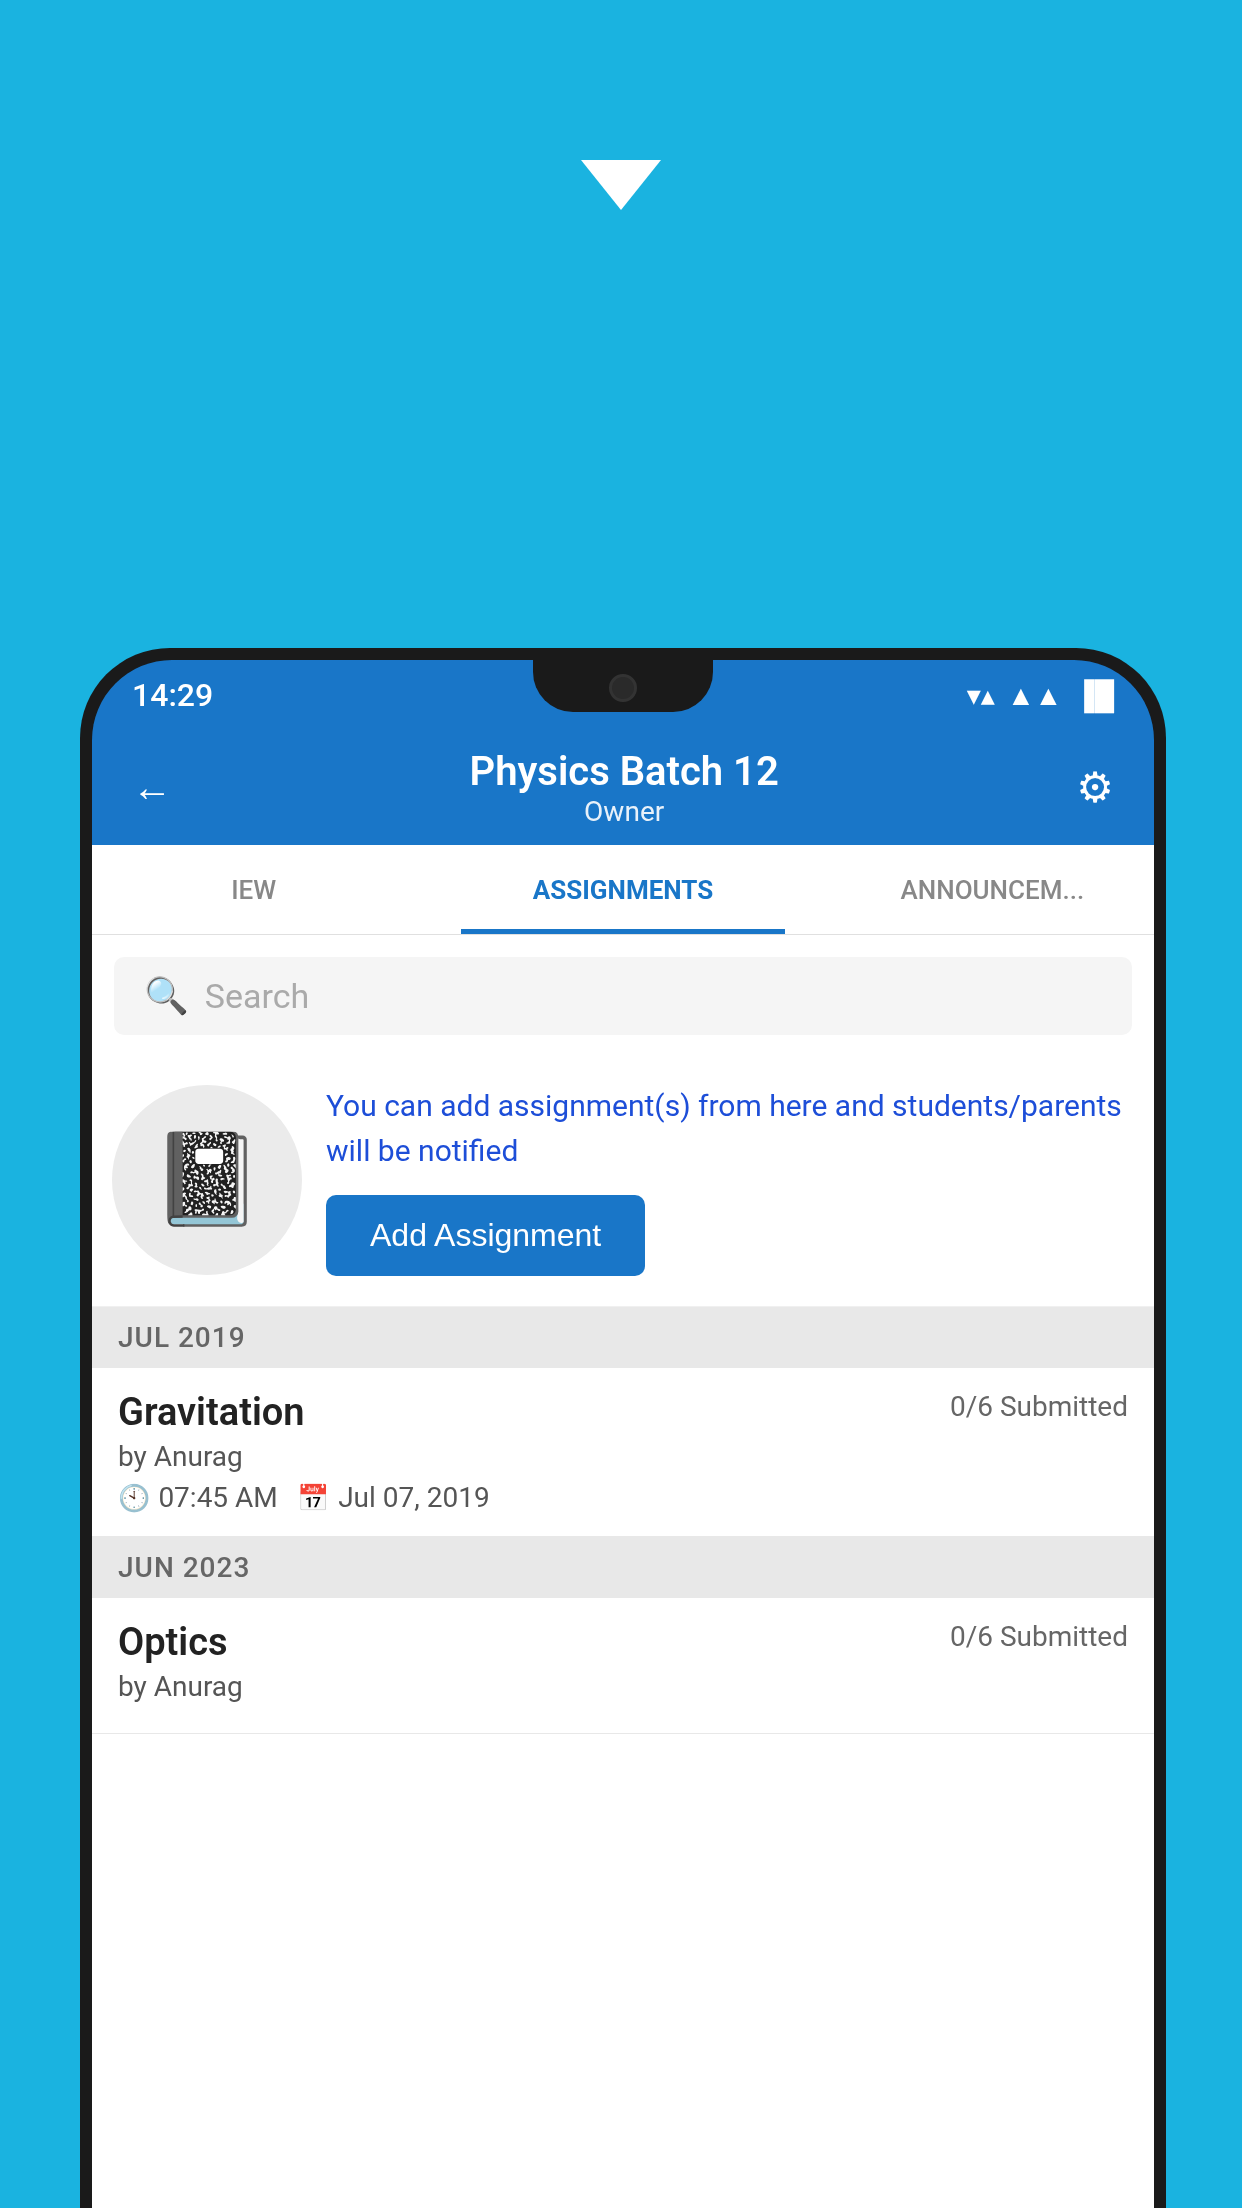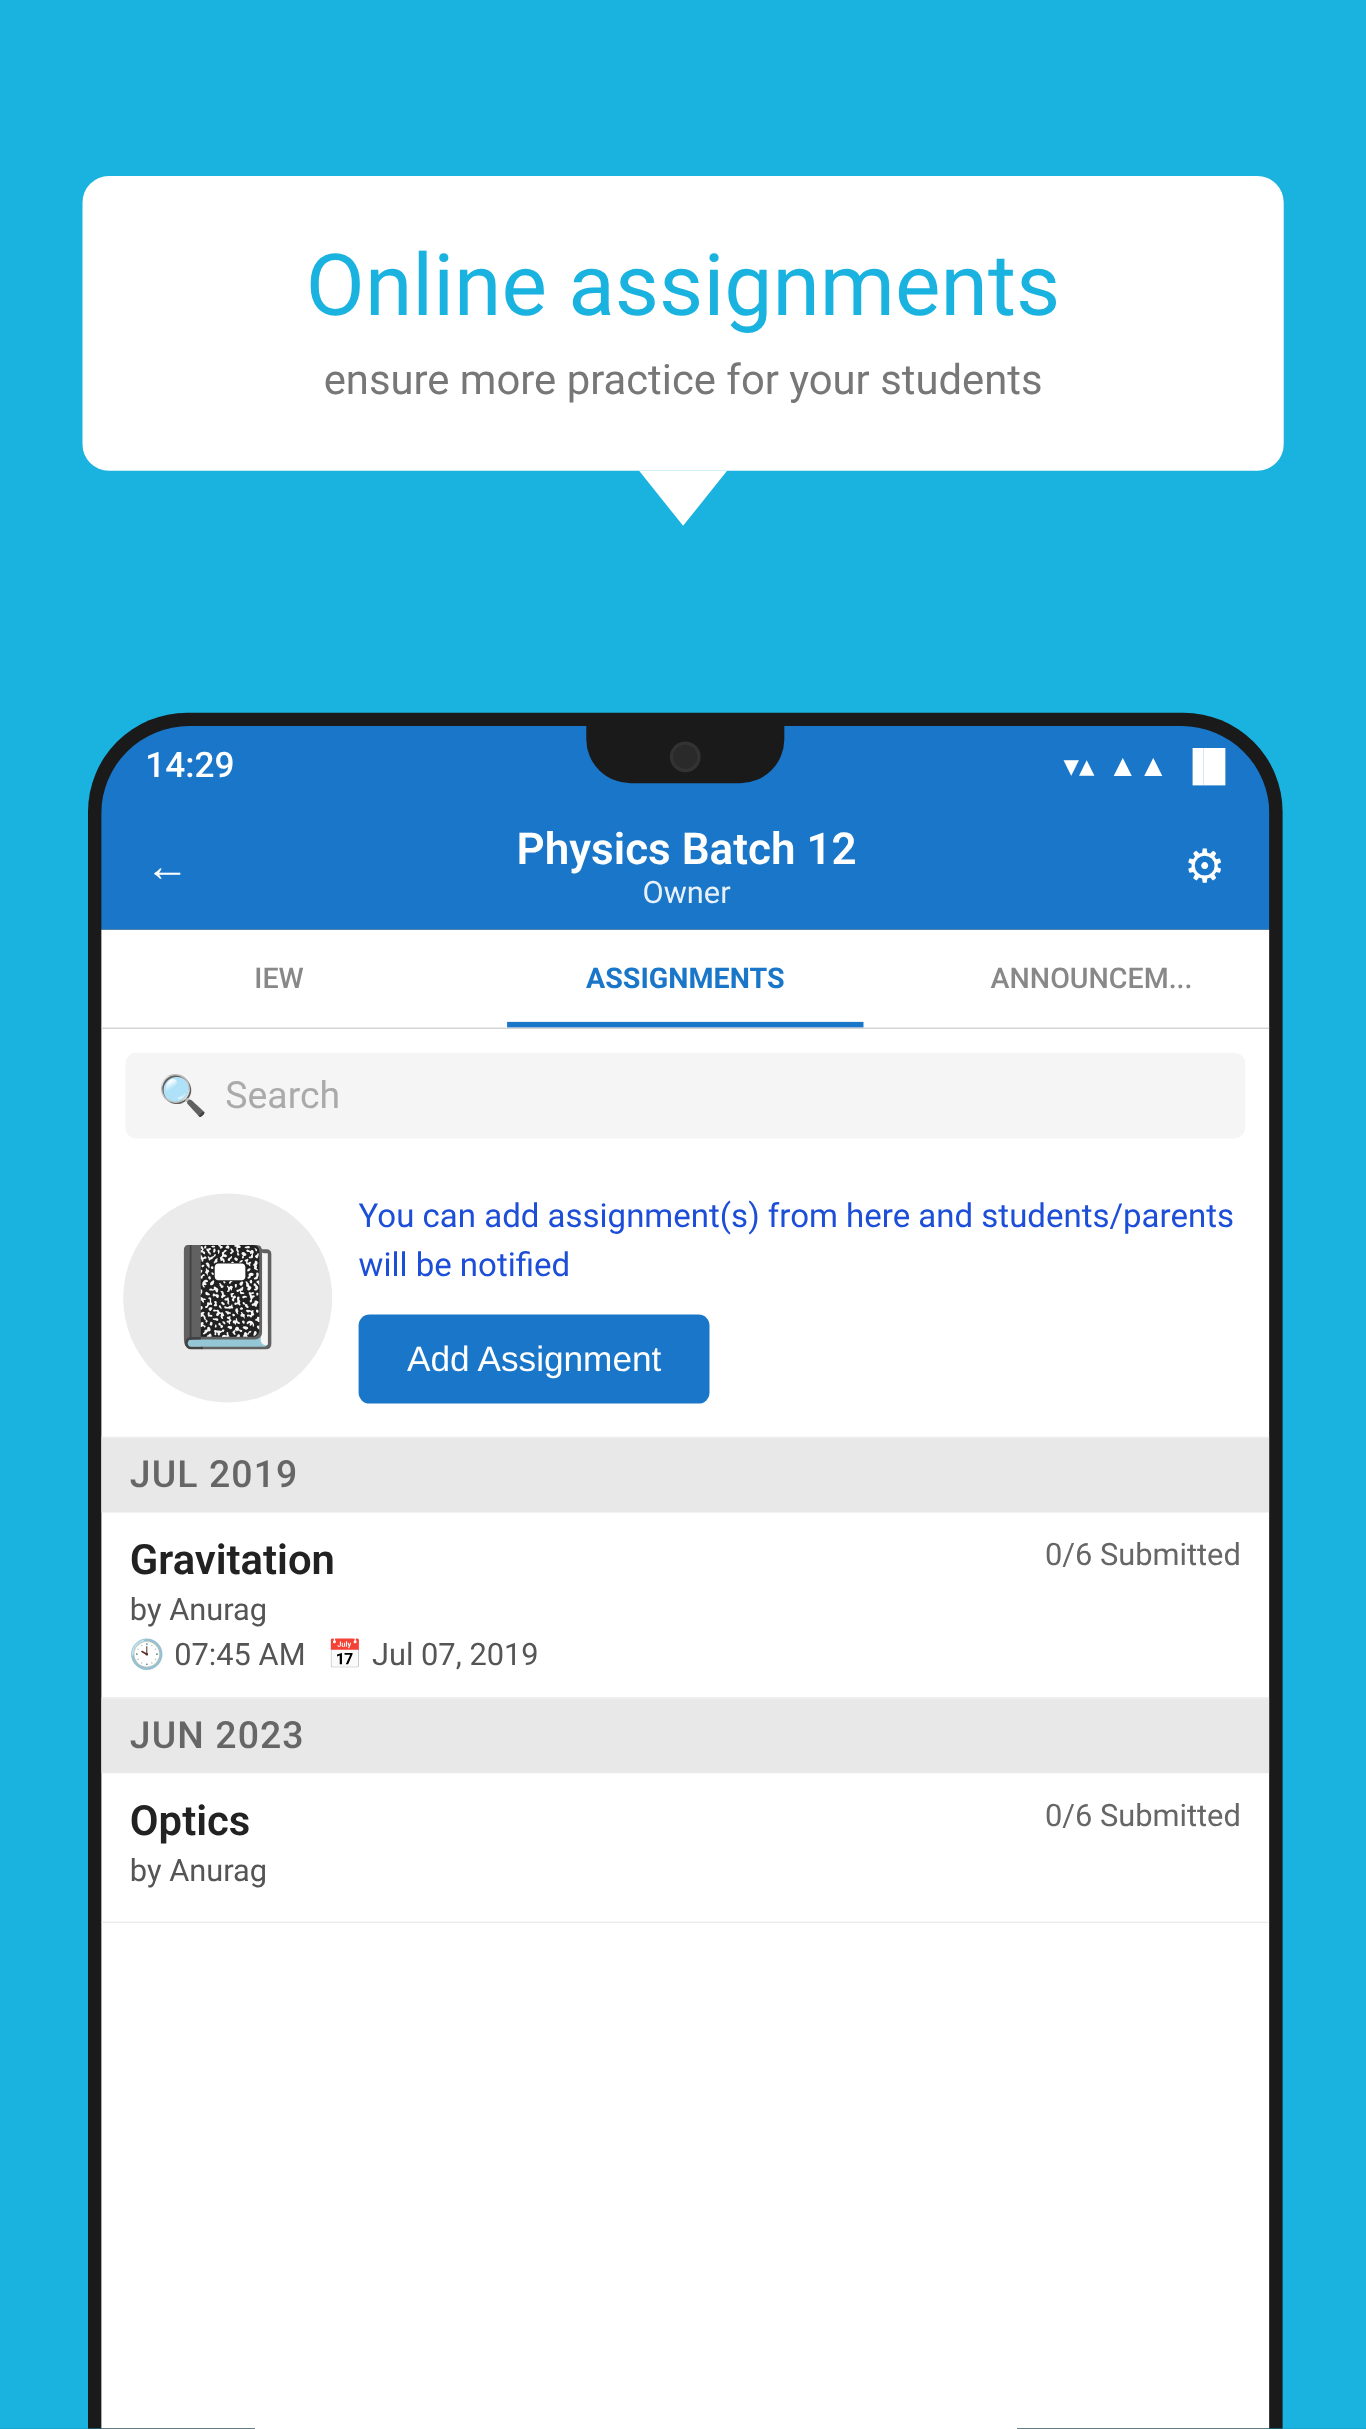--- a/index.html
+++ b/index.html
@@ -358,10 +358,6 @@
 <div style="position:absolute;inset:0;background:#1ab3e0;"></div>
 
 <div class="speech-bubble-container">
-  <div class="speech-bubble">
-    <div class="speech-bubble-title">Online assignments</div>
-    <div class="speech-bubble-subtitle">ensure more practice for your students</div>
-  </div>
   <div class="speech-bubble-arrow"></div>
 </div>
 

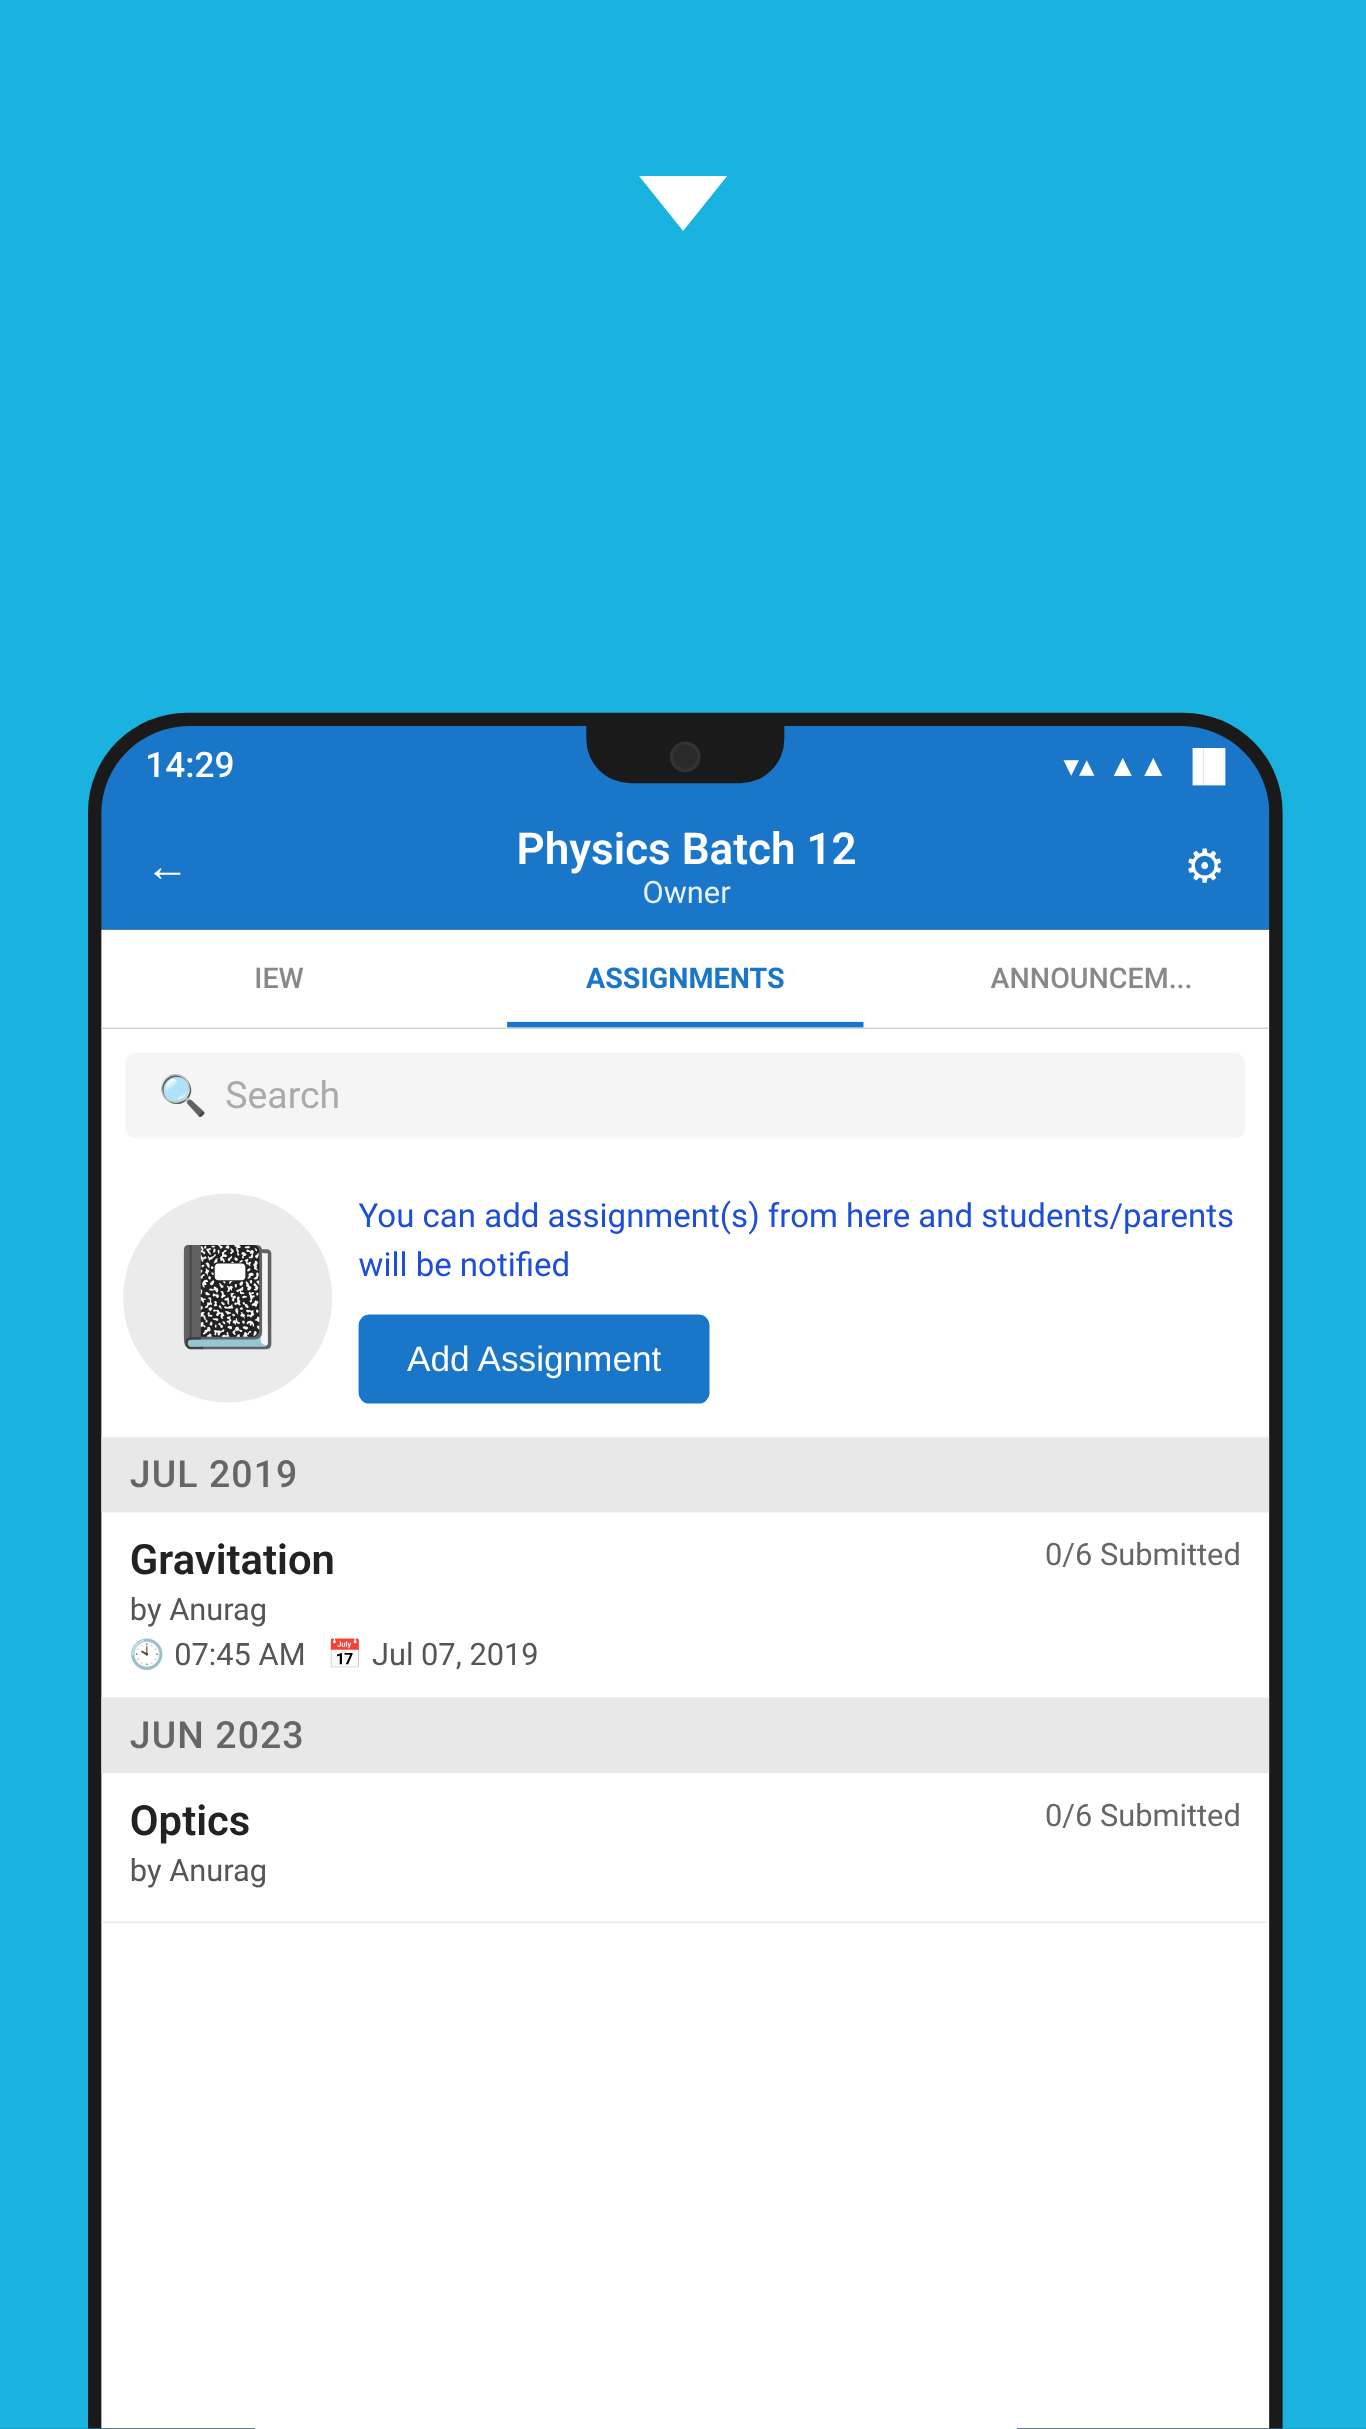--- a/index.html
+++ b/index.html
@@ -297,7 +297,7 @@
     .section-header {
       background: #e8e8e8;
       padding: 14px 26px;
-      font-size: 34px;
+      font-size: 28px;
       font-weight: 500;
       color: #666;
       letter-spacing: 1px;

